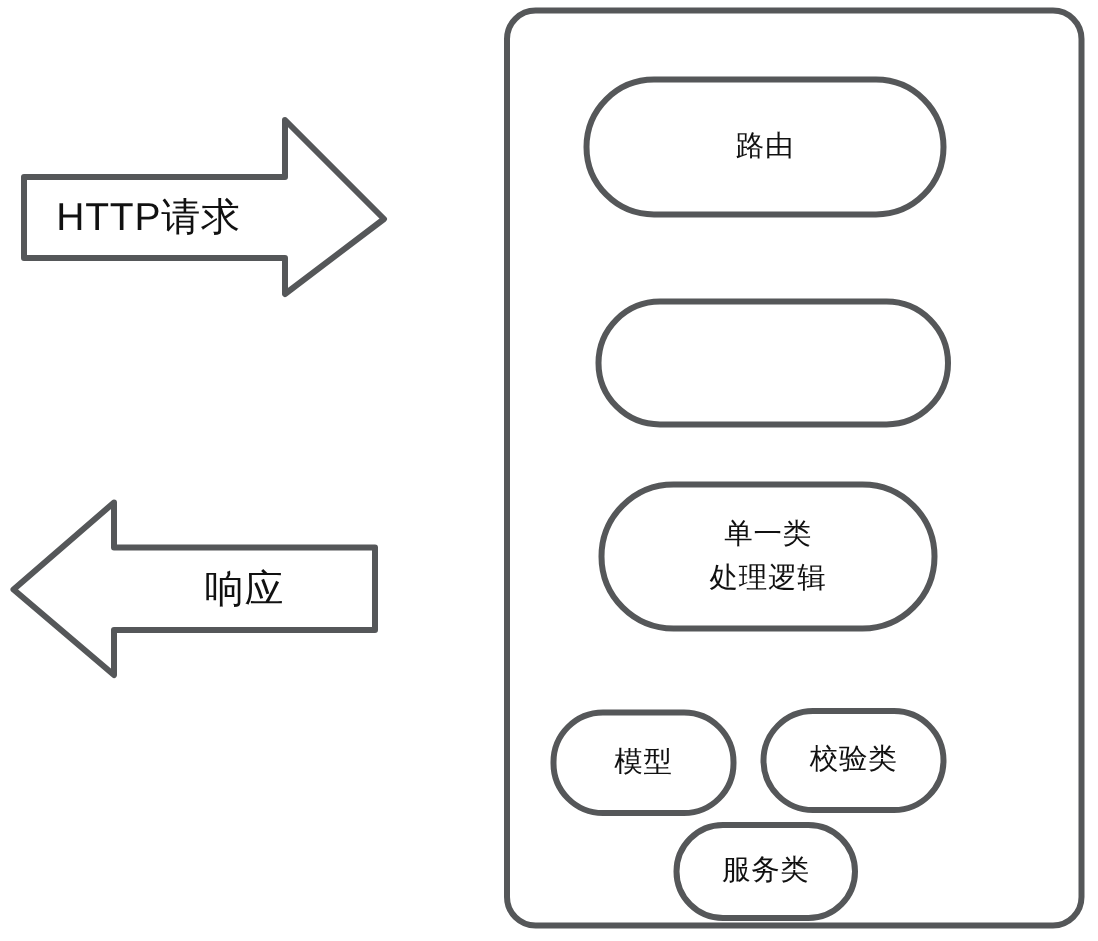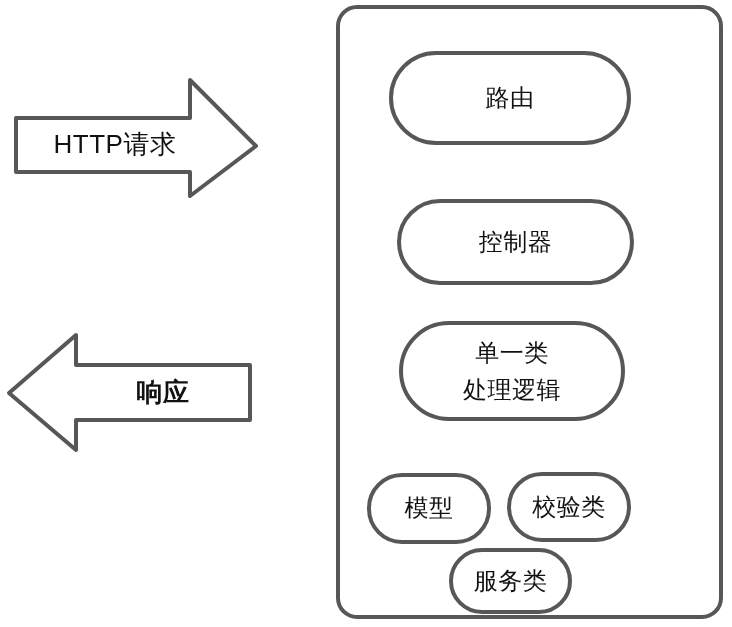--- a/index.html
+++ b/index.html
@@ -41,7 +41,7 @@
     text-align: center;
     color: #111111;
     font-family: "Liberation Sans", "DejaVu Sans", sans-serif;
-    font-size: 24px;
+    font-size: 19px;
     line-height: 1.45;
     letter-spacing: 0.5px;
     white-space: nowrap;

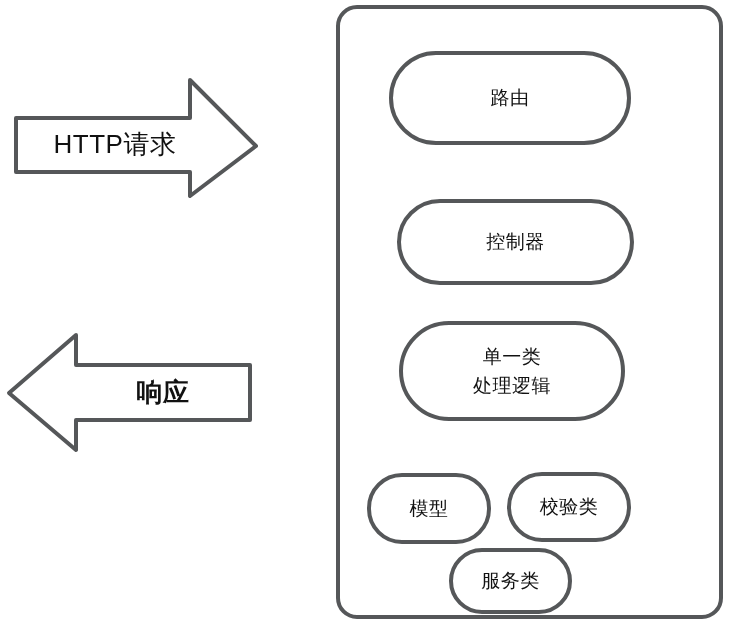--- a/index.html
+++ b/index.html
@@ -80,7 +80,7 @@
     <rect class="stroke-shape" x="451" y="550" width="119" height="62" rx="31" ry="31"></rect>
   </svg>
 
-  <div class="label arrow-label" style="left:28px; top:118px; width:174px; height:54px;">HTTP请求</div>
+  <div class="label arrow-label" style="left:12px; top:118px; width:174px; height:54px;">HTTP请求</div>
 
   <div class="label arrow-label" style="left:76px; top:365px; width:174px; height:55px;font-weight:bold;">响应</div>
 

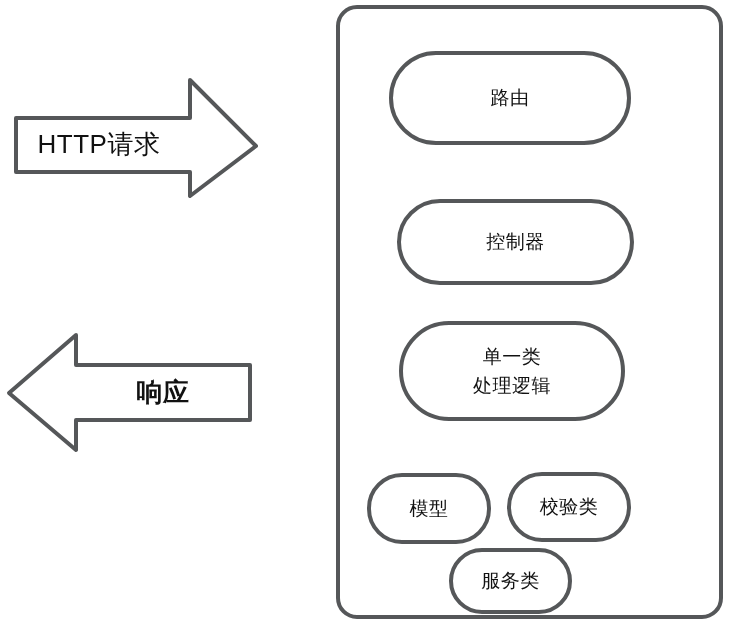--- a/index.html
+++ b/index.html
@@ -88,9 +88,6 @@
     <span>路由</span>
   </div>
 
-  <div class="label" style="left:399px; top:201px; width:233px; height:82px;">
-    <span>控制器</span>
-  </div>
 
   <div class="label" style="left:369px; top:475px; width:120px; height:67px;">
     <span>模型</span>

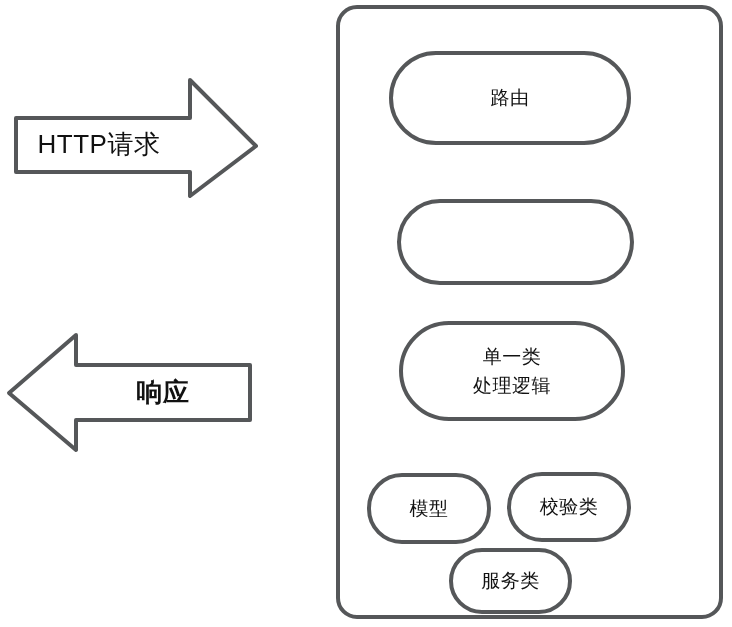--- a/index.html
+++ b/index.html
@@ -82,7 +82,7 @@
 
   <div class="label arrow-label" style="left:12px; top:118px; width:174px; height:54px;">HTTP请求</div>
 
-  <div class="label arrow-label" style="left:76px; top:365px; width:174px; height:55px;font-weight:bold;">响应</div>
+  <div class="label arrow-label" style="left:76px; top:365px; width:174px; height:55px;">响应</div>
 
   <div class="label two-line" style="left:391px; top:53px; width:238px; height:90px;">
     <span>路由</span>

